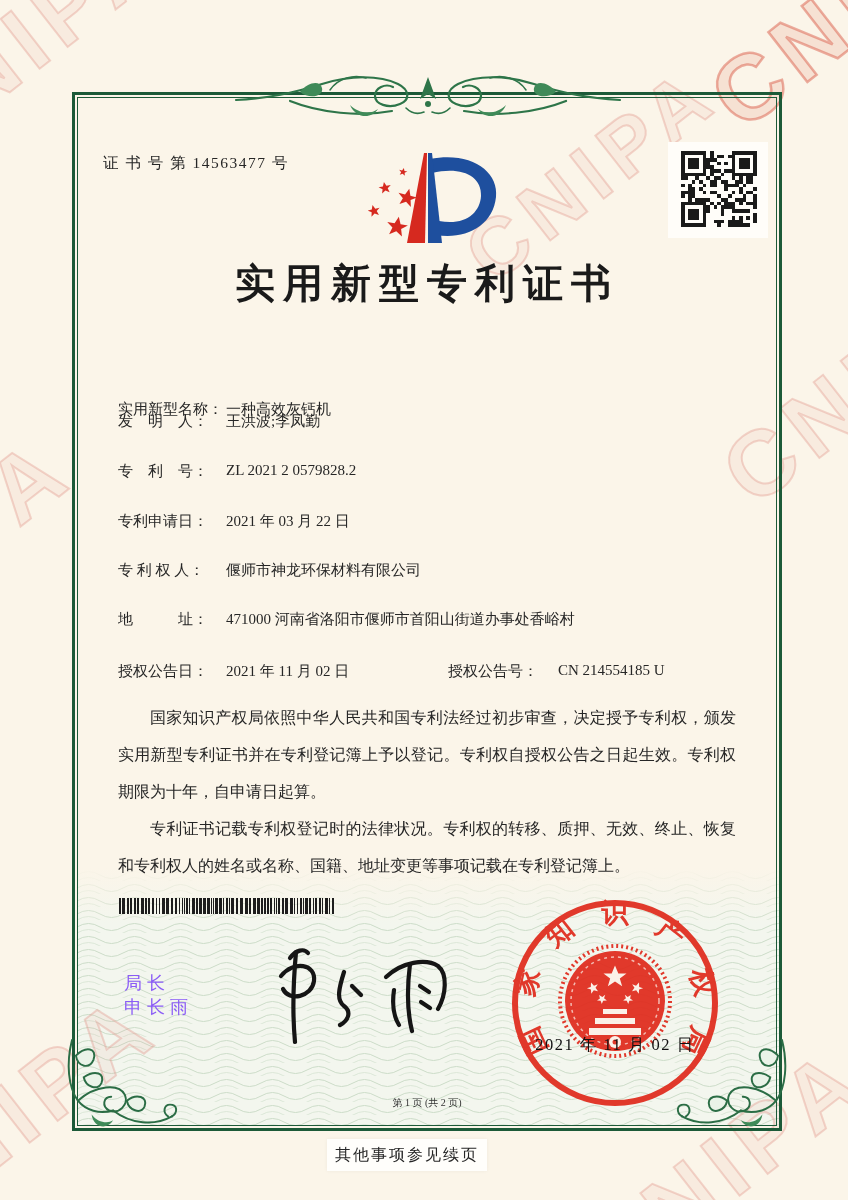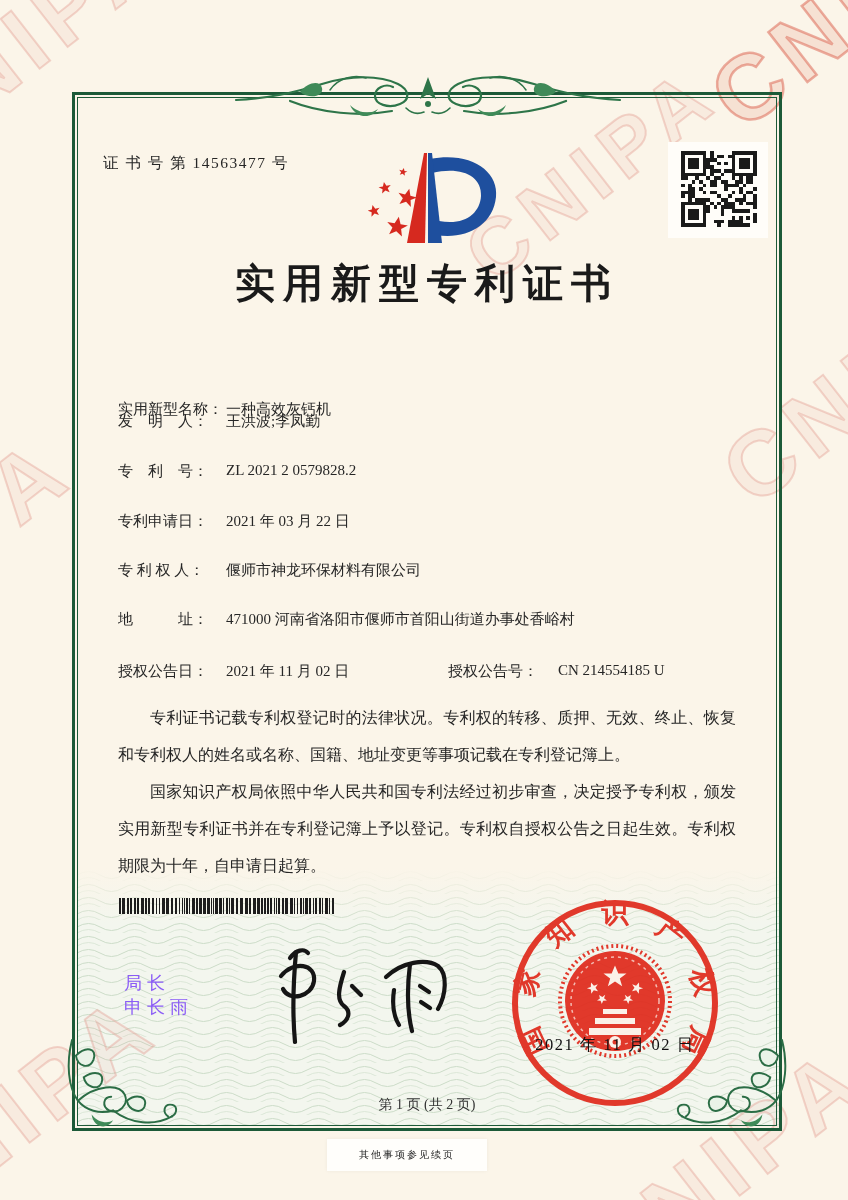--- a/index.html
+++ b/index.html
@@ -406,8 +406,8 @@
   </div>
 
   <div class="abs body-text">
+    <p>国家知识产权局依照中华人民共和国专利法经过初步审查，决定授予专利权，颁发实用新型专利证书并在专利登记簿上予以登记。专利权自授权公告之日起生效。专利权期限为十年，自申请日起算。</p>
     <p>专利证书记载专利权登记时的法律状况。专利权的转移、质押、无效、终止、恢复和专利权人的姓名或名称、国籍、地址变更等事项记载在专利登记簿上。</p>
-    <p>国家知识产权局依照中华人民共和国专利法经过初步审查，决定授予专利权，颁发实用新型专利证书并在专利登记簿上予以登记。专利权自授权公告之日起生效。专利权期限为十年，自申请日起算。</p>
   </div>
 
   <svg id="barcode" class="abs barcode" width="220" height="16" fill="#1d1d1d">

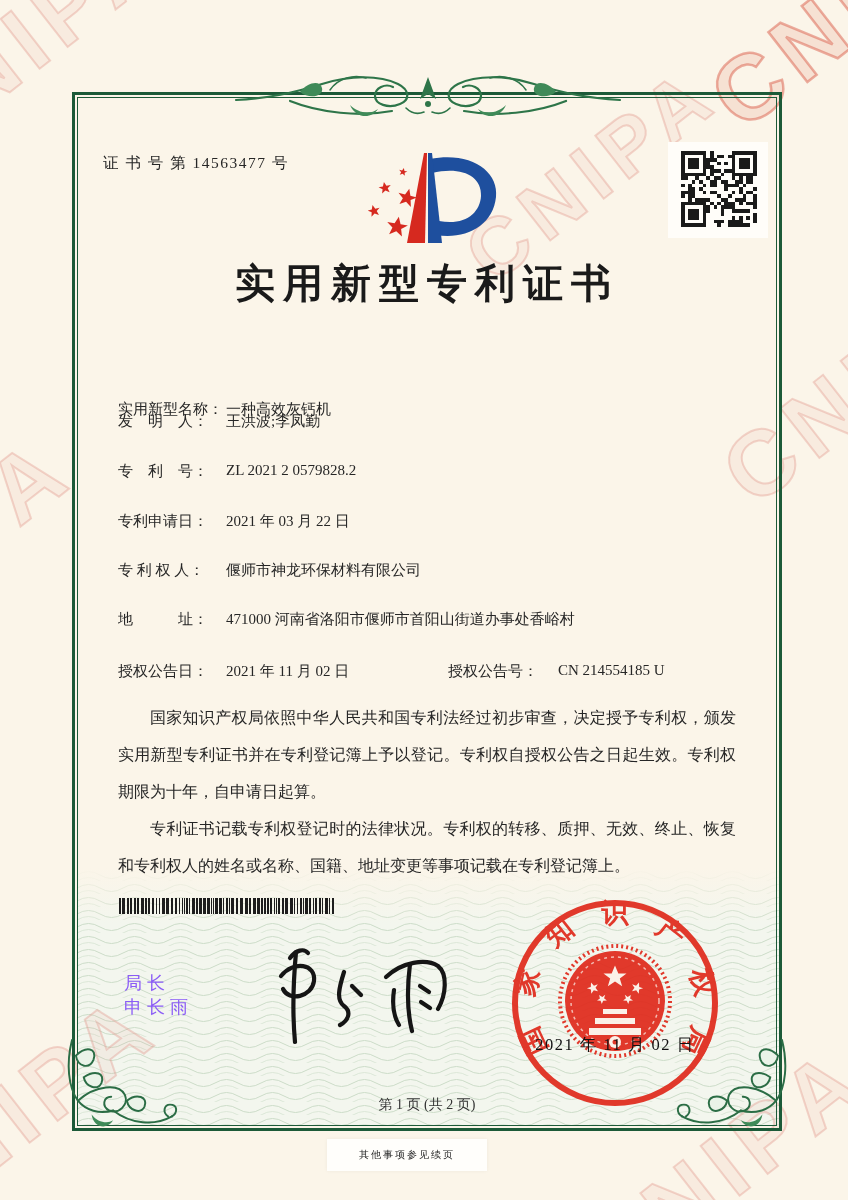--- a/index.html
+++ b/index.html
@@ -50,7 +50,7 @@
   .seal{ left:505px; top:893px; }
   .seal-date{ left:505px; top:1034px; width:220px; text-align:center;
     font-size:16.5px; letter-spacing:1.5px; color:#111; z-index:6; }
-  .page-indicator{ left:72px; top:1096px; width:710px; text-align:center; font-size:14px; color:#333; }
+  .page-indicator{ left:72px; top:1096px; width:710px; text-align:center; font-size:10px; color:#333; }
   .footer-note{ left:327px; top:1139px; width:160px; height:32px; background:#fffefb;
     text-align:center; line-height:32px; font-size:10px; letter-spacing:2px; box-shadow:0 0 4px rgba(0,0,0,0.05); }
 </style>

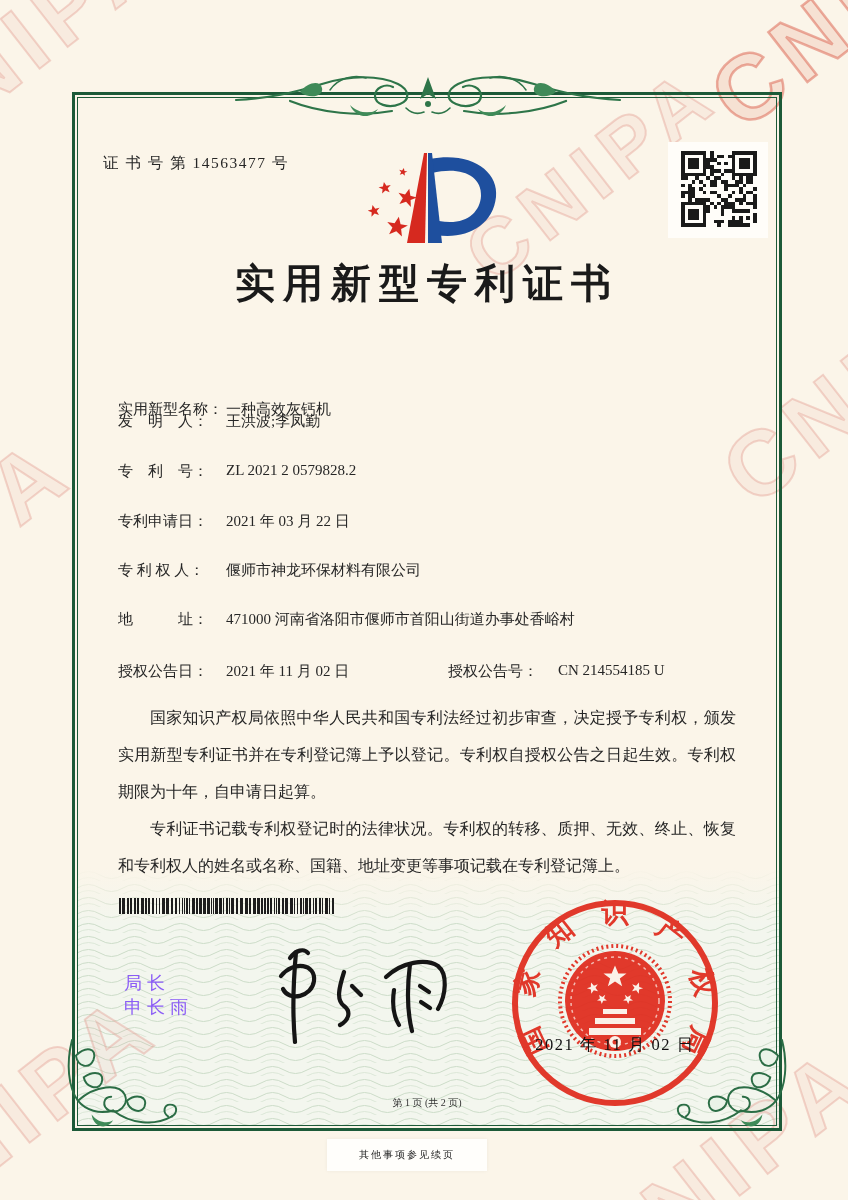--- a/index.html
+++ b/index.html
@@ -52,7 +52,7 @@
     font-size:16.5px; letter-spacing:1.5px; color:#111; z-index:6; }
   .page-indicator{ left:72px; top:1096px; width:710px; text-align:center; font-size:10px; color:#333; }
   .footer-note{ left:327px; top:1139px; width:160px; height:32px; background:#fffefb;
-    text-align:center; line-height:32px; font-size:10px; letter-spacing:2px; box-shadow:0 0 4px rgba(0,0,0,0.05); }
+    text-align:center; line-height:32px; font-size:16px; letter-spacing:2px; box-shadow:0 0 4px rgba(0,0,0,0.05); }
 </style>
 </head>
 <body>

